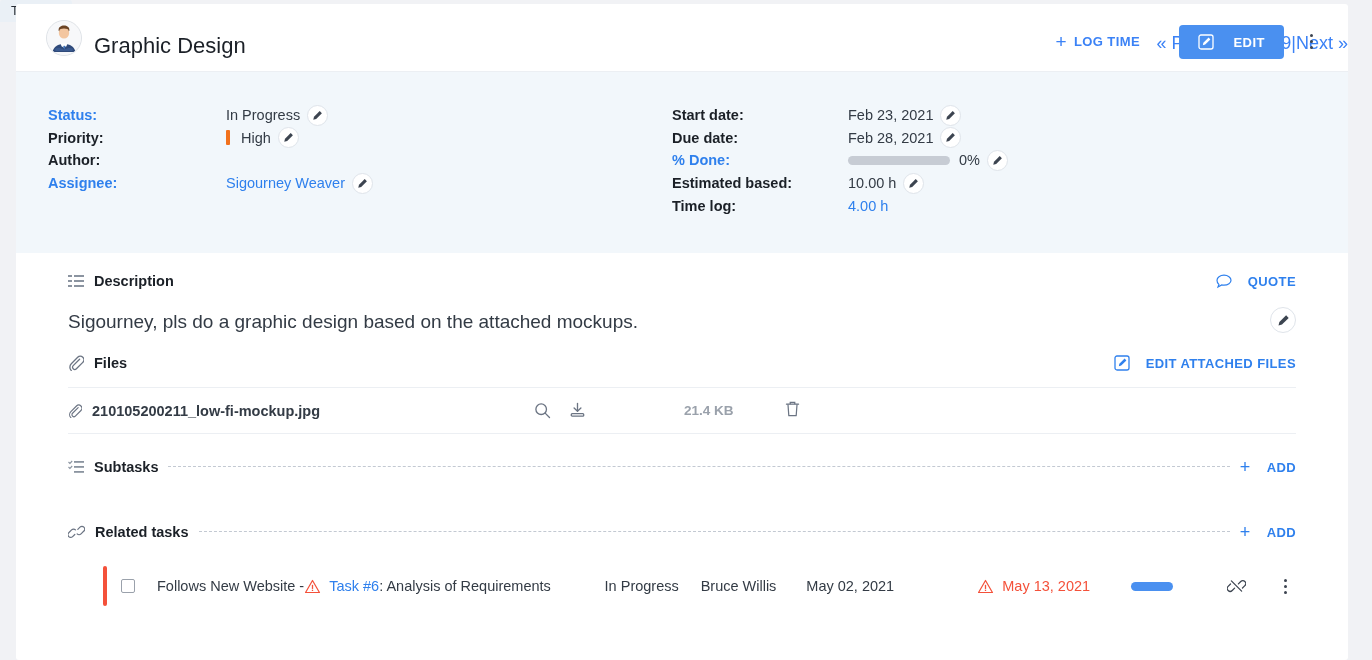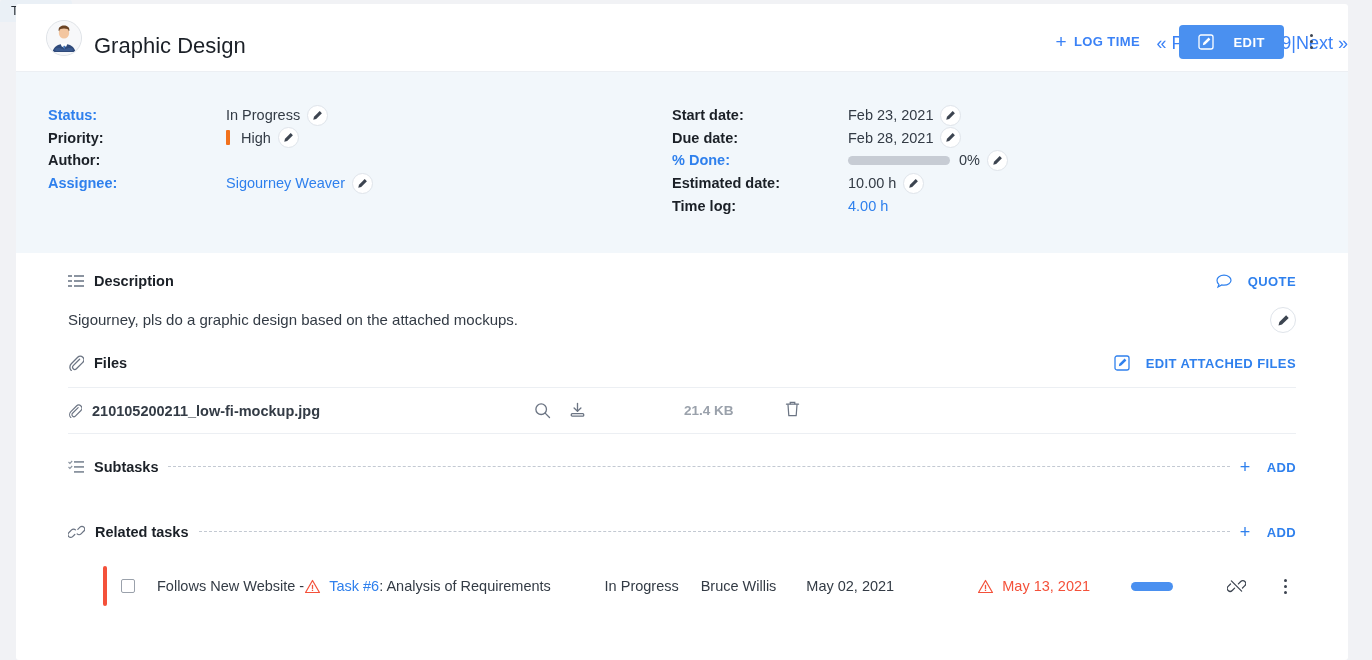--- a/index.html
+++ b/index.html
@@ -330,7 +330,7 @@
         </div>
 
         <div class="attr-row">
-          <div class="attr-label">Estimated date:</div>
+          <div class="attr-label">Estimated based:</div>
           <div class="attr-value">
             <span>10.00 h</span>
             <span class="pencil">

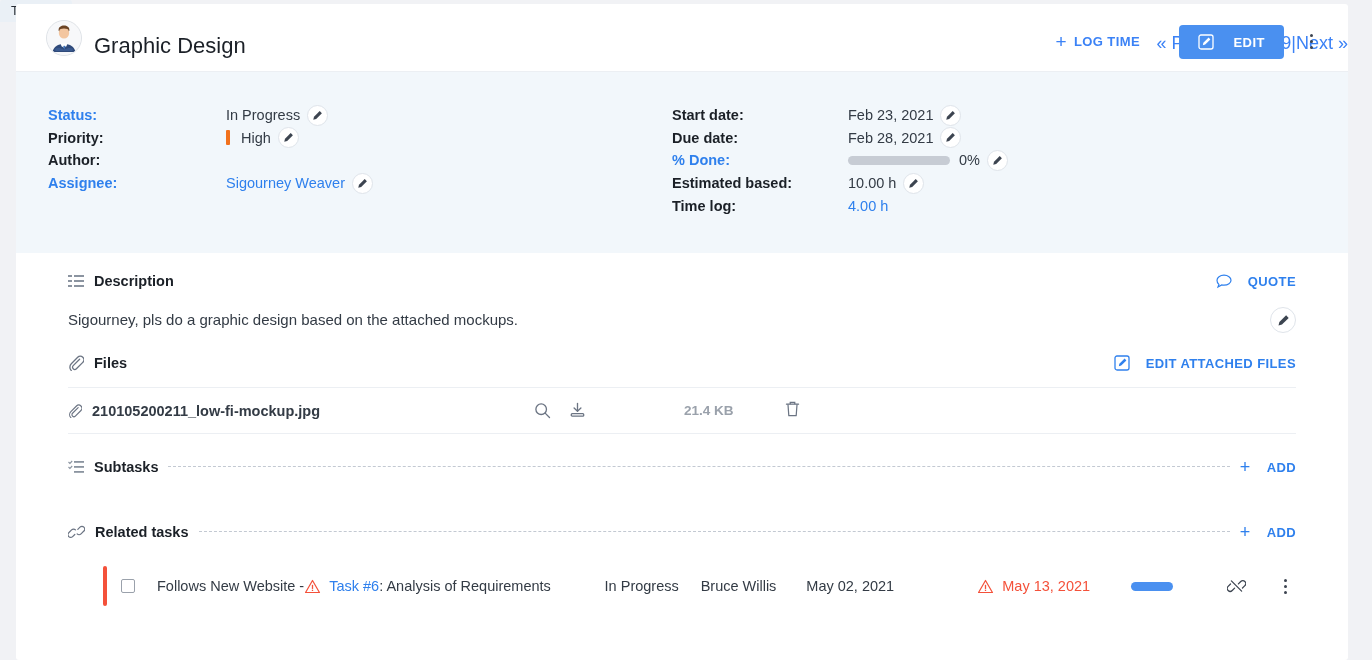--- a/index.html
+++ b/index.html
@@ -139,7 +139,7 @@
   }
   .link-action .plus { font-size: 18px; font-weight: 400; line-height: 1; }
 
-  .desc-text { font-size: 15px; color: #333b45; margin-top: 22px; }
+  .desc-text { font-size: 19px; color: #333b45; margin-top: 22px; }
 
   .row-sep { border-bottom: 1px solid #eceff3; }
 

